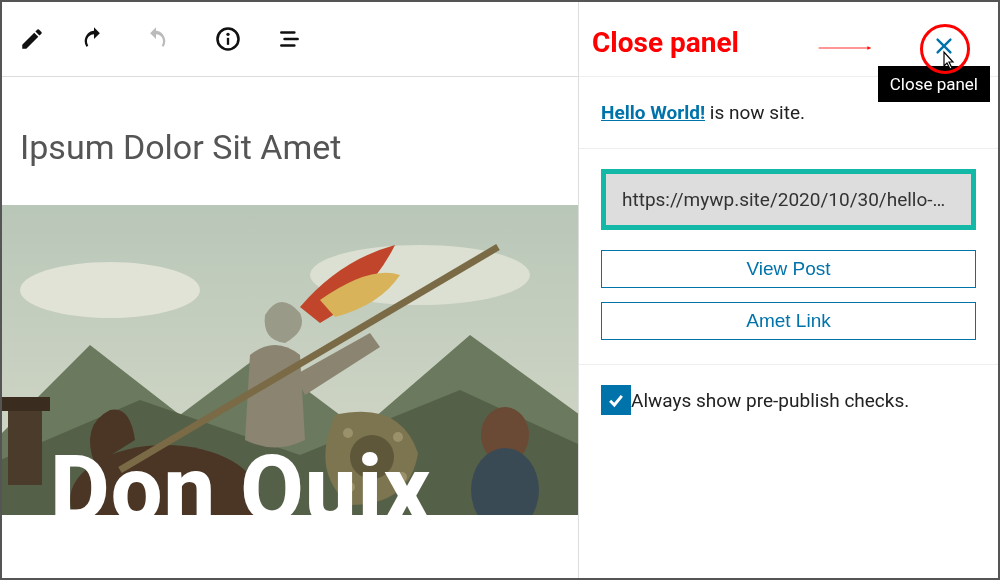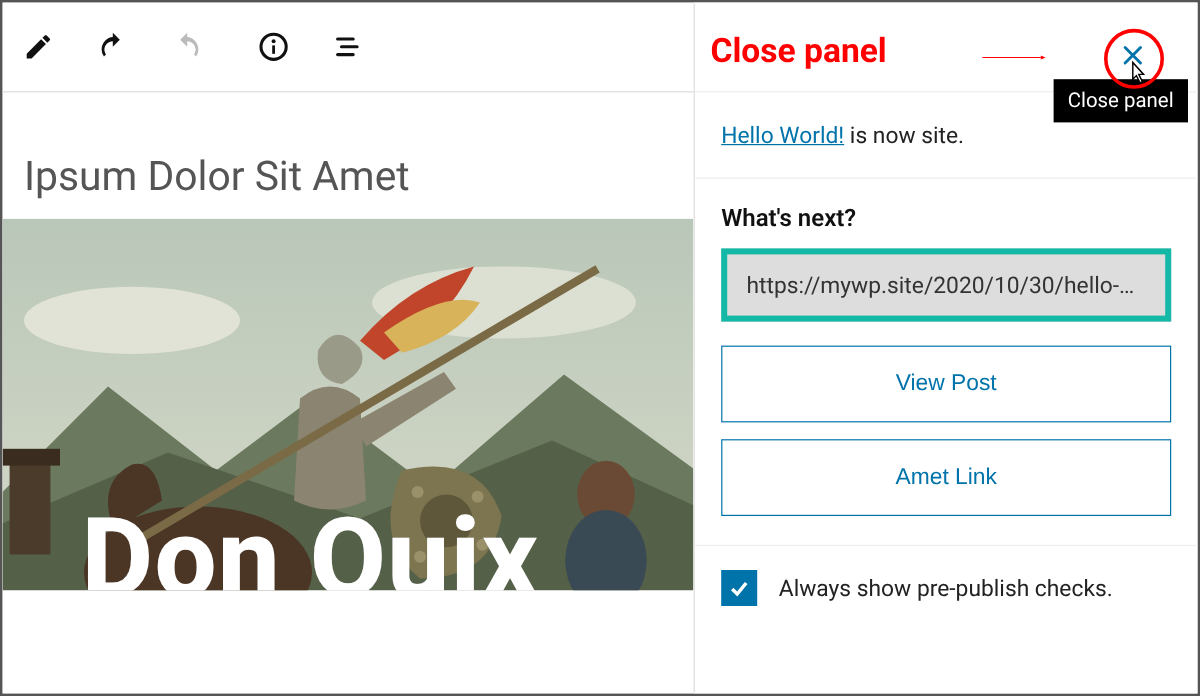--- a/index.html
+++ b/index.html
@@ -92,7 +92,7 @@
   .notice a {
     color: #0073aa;
     text-decoration: underline;
-    font-weight: 400;
+    font-weight: 700;
   }
   .section {
     padding: 20px 22px 24px 22px;

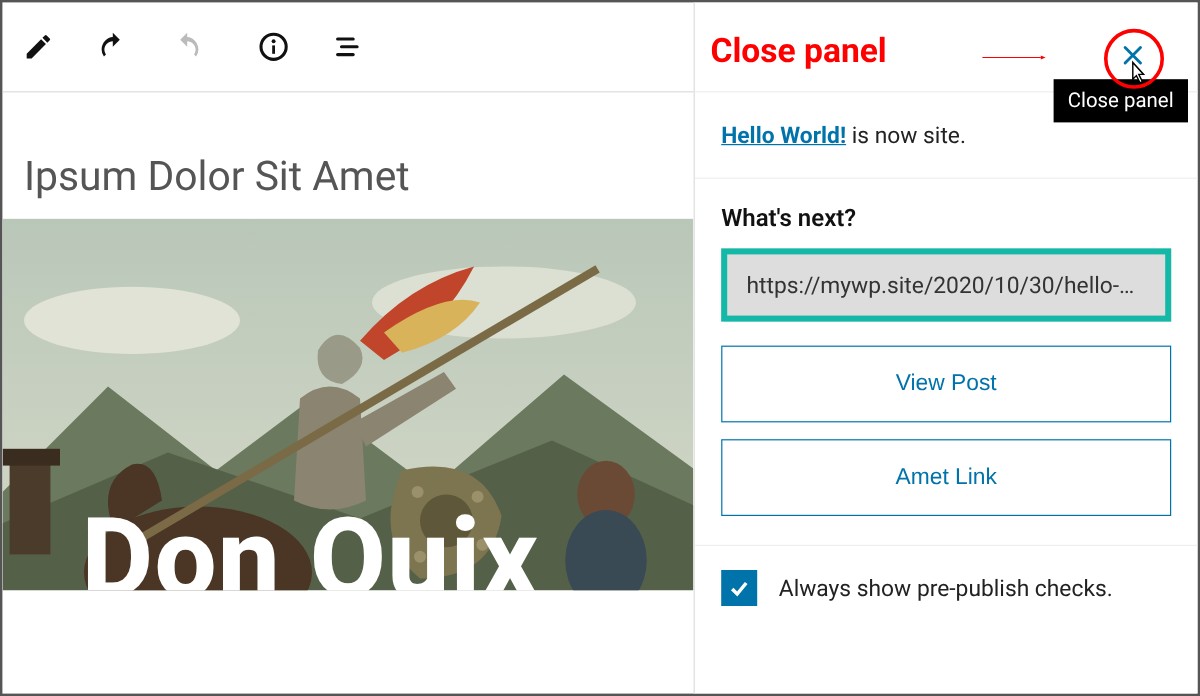--- a/index.html
+++ b/index.html
@@ -36,7 +36,7 @@
     font-size: 34px;
     font-weight: 400;
     color: #555;
-    padding: 50px 18px 15px 18px;
+    padding: 50px 18px 38px 18px;
   }
   .hero {
     position: relative;

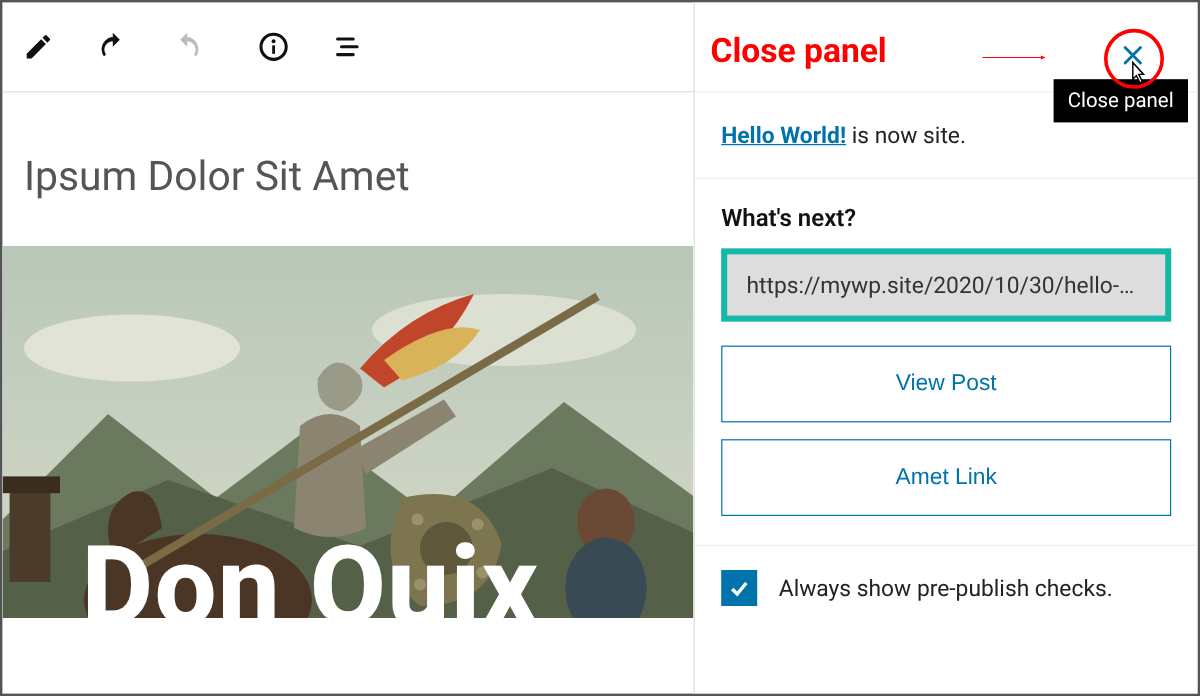--- a/index.html
+++ b/index.html
@@ -276,7 +276,6 @@
   </div>
 
   <div class="section">
-    <h3>What's next?</h3>
     <div class="addr">https://mywp.site/2020/10/30/hello-…</div>
     <button class="outline-btn">View Post</button>
     <button class="outline-btn" style="margin-bottom:0">Amet Link</button>

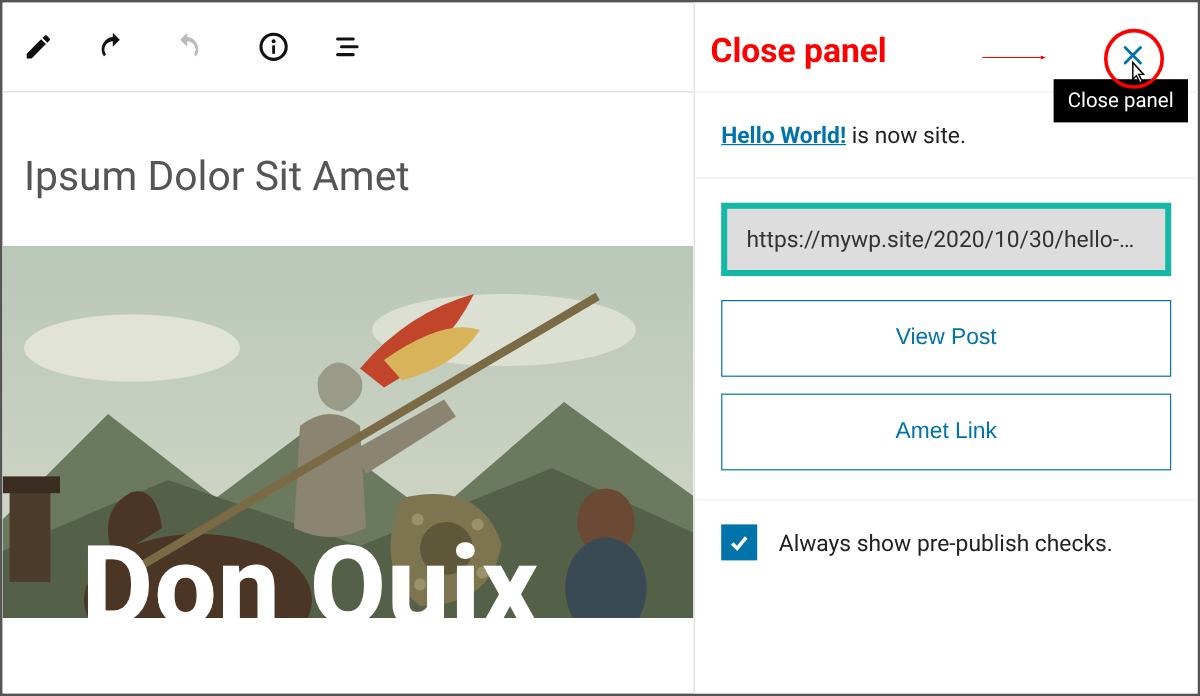--- a/index.html
+++ b/index.html
@@ -127,7 +127,7 @@
     background: #fff;
     color: #0073aa;
     font-size: 19px;
-    padding: 20px 0;
+    padding: 7px 0;
     text-align: center;
     cursor: pointer;
     margin-bottom: 14px;

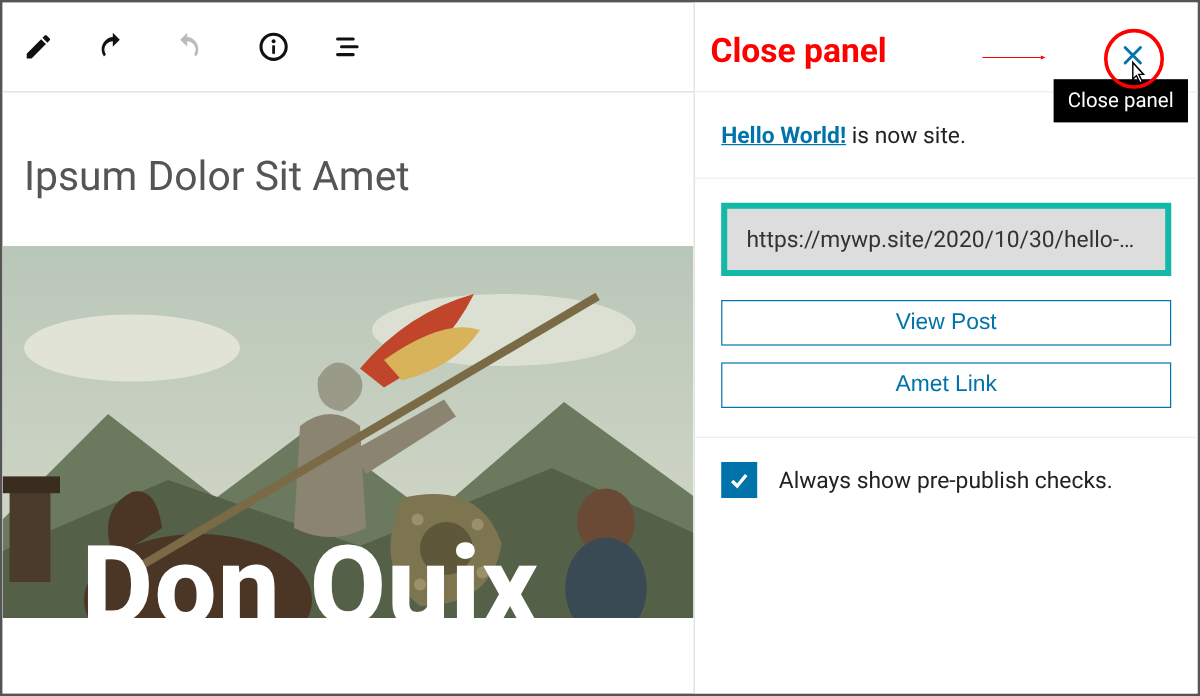--- a/index.html
+++ b/index.html
@@ -136,7 +136,6 @@
     padding: 20px 22px;
     display: flex;
     align-items: center;
-    gap: 18px;
   }
   .chk {
     width: 30px; height: 30px;

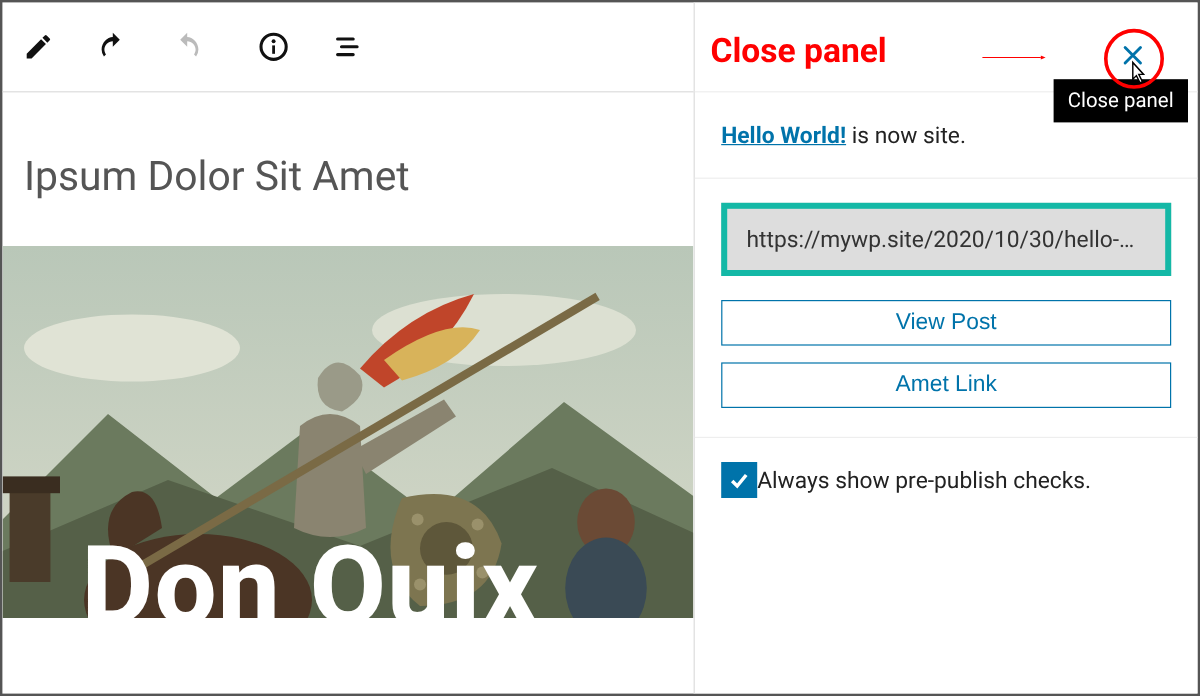--- a/index.html
+++ b/index.html
@@ -46,7 +46,7 @@
   .hero svg { width: 100%; height: 100%; display: block; }
   .hero-title {
     position: absolute;
-    left: 66px; bottom: -28px;
+    left: 48px; bottom: -28px;
     font-size: 92px;
     font-weight: 800;
     color: #fff;

